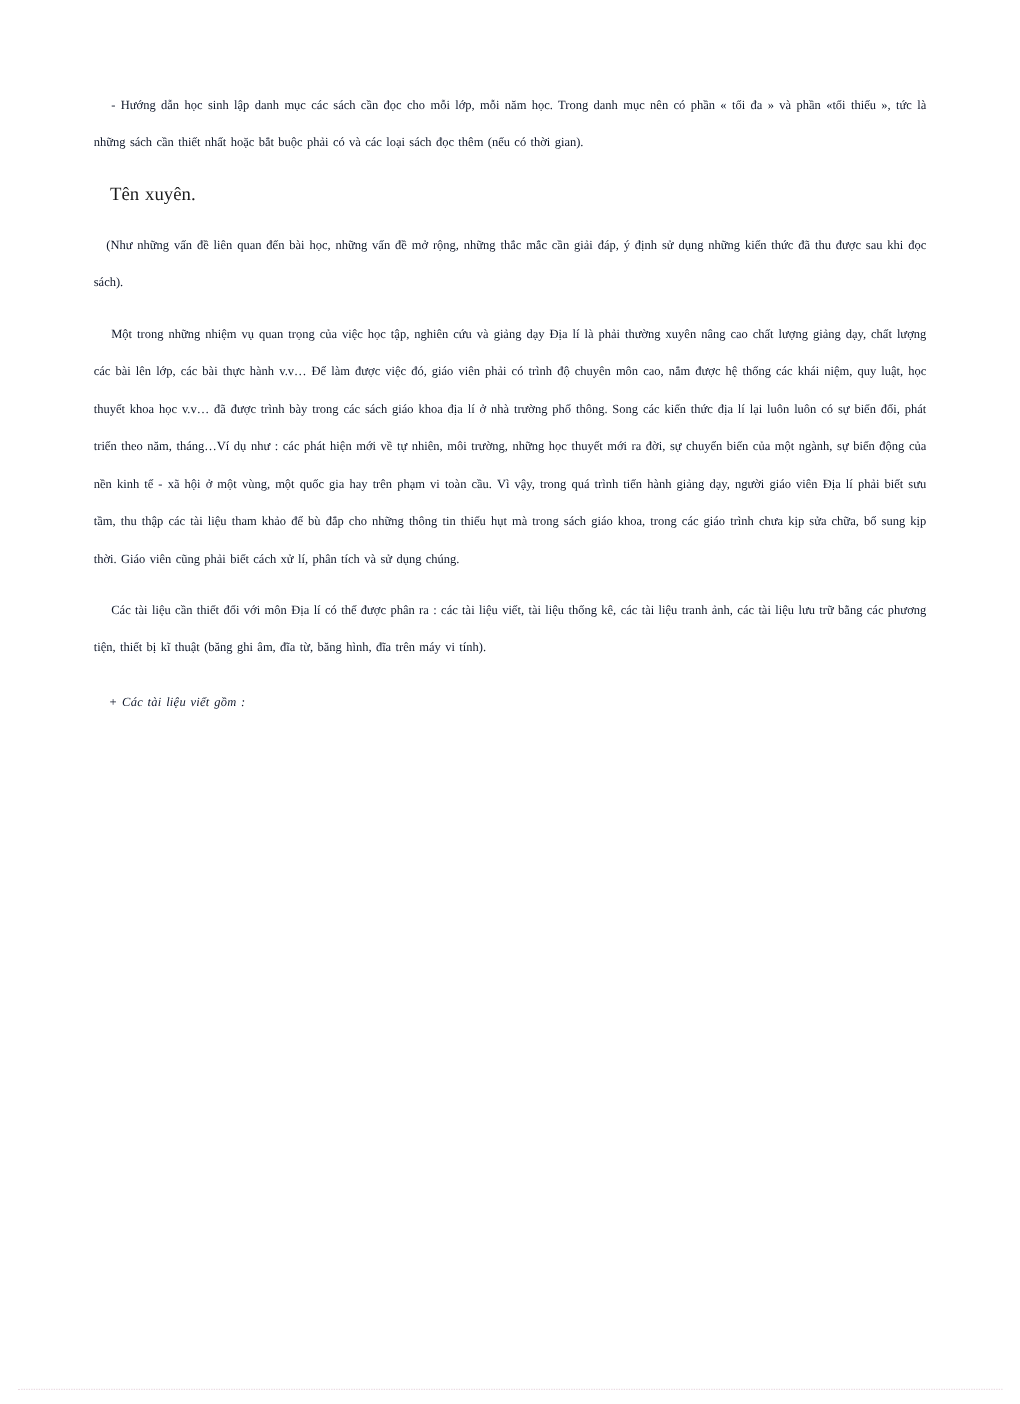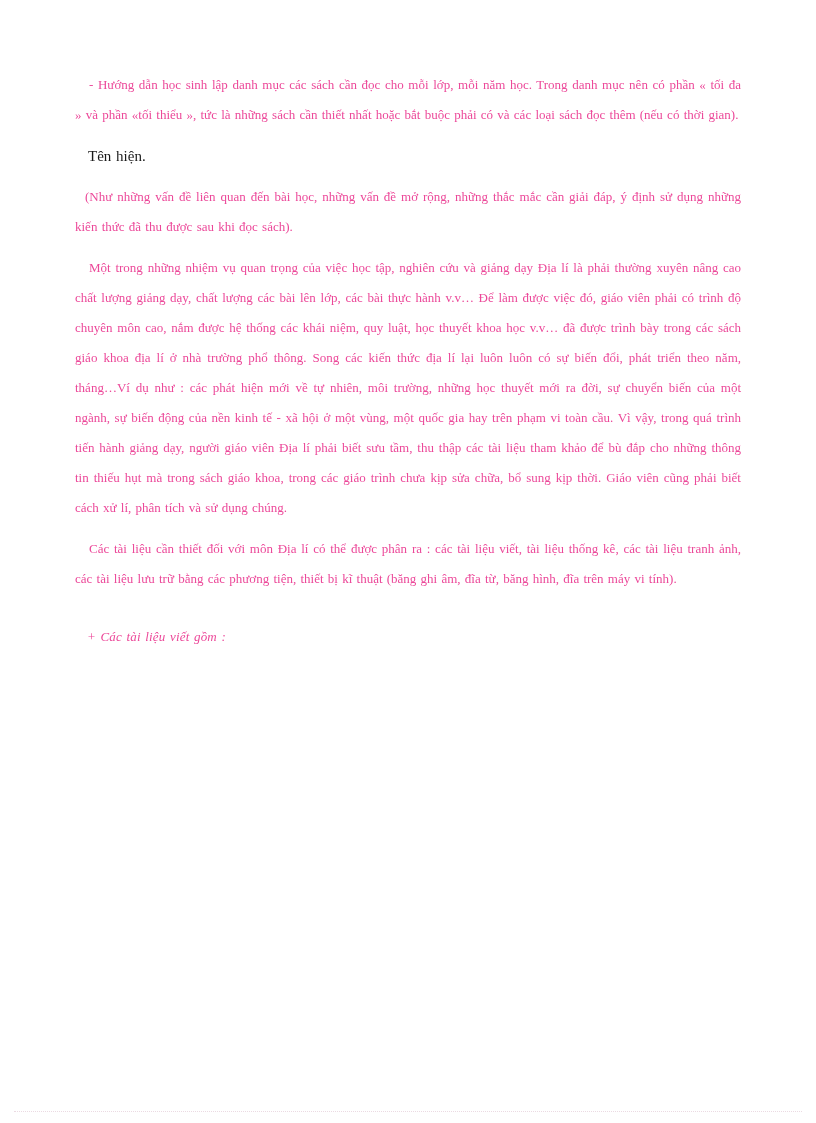--- a/index.html
+++ b/index.html
@@ -24,9 +24,9 @@
   }
   .para {
     margin: 0 0 11px 0;
-    font-size: 13px;
+    font-size: 10px;
     line-height: 30px;
-    color: #ec4899;
+    color: #0f172a;
     text-align: justify;
     text-justify: inter-word;
     text-indent: 14px;

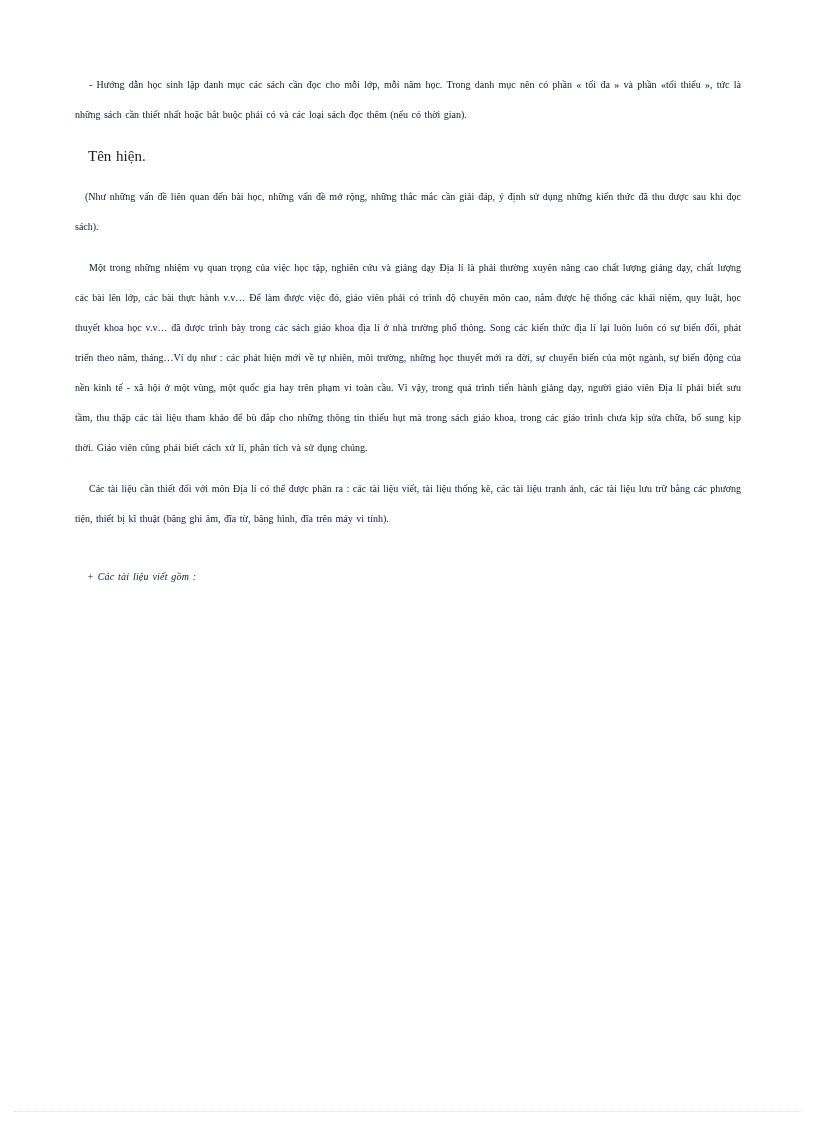--- a/index.html
+++ b/index.html
@@ -75,7 +75,7 @@
 
 
 
-    <p class="item">Tên hiện.</p>
+    <p class="item">Tên xuyên.</p>
 
 
 

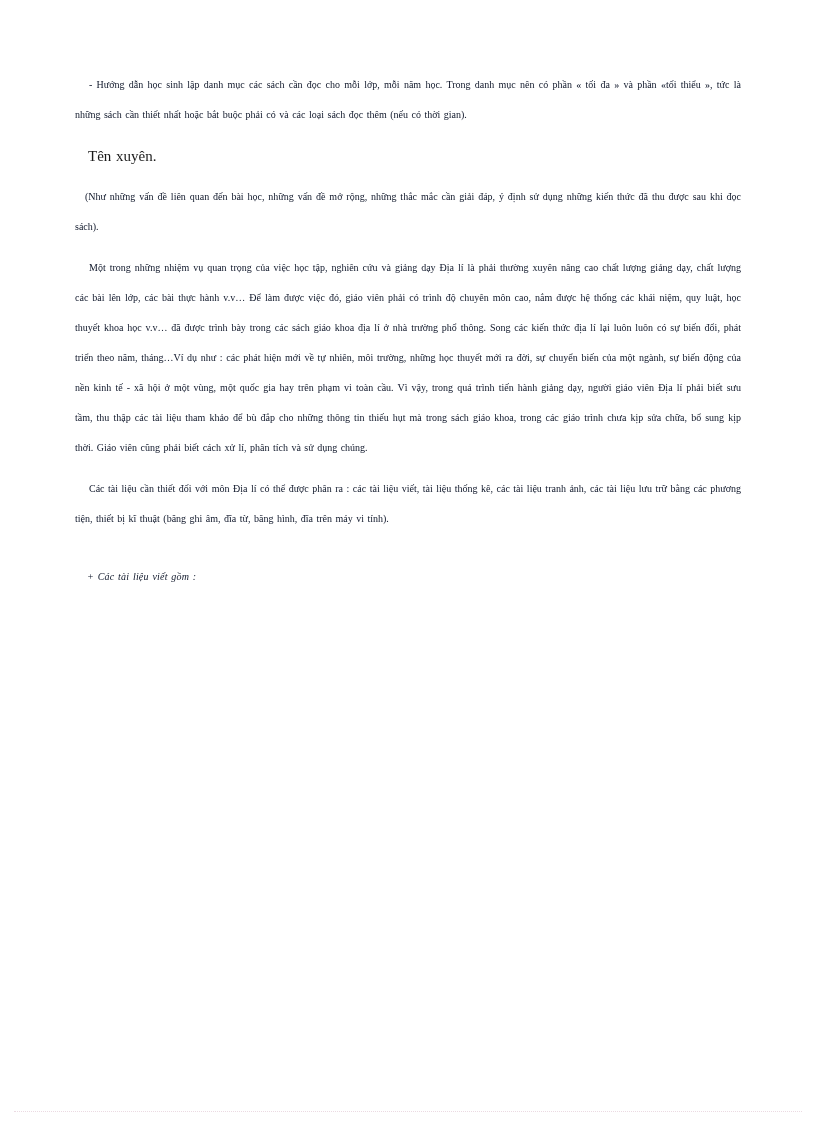--- a/index.html
+++ b/index.html
@@ -50,7 +50,7 @@
     font-style: italic;
     text-indent: 12px;
     text-align: left;
-    margin-top: 28px;
+    margin-top: 14px;
     letter-spacing: 0.2px;
   }
   .footer-rule {

